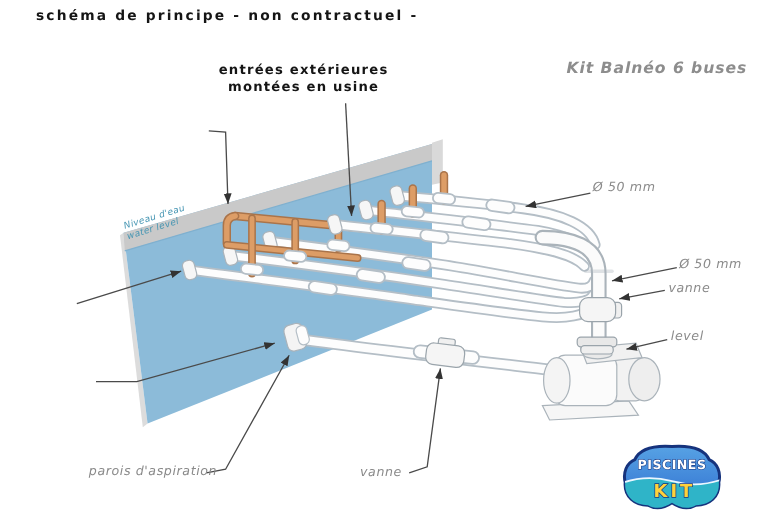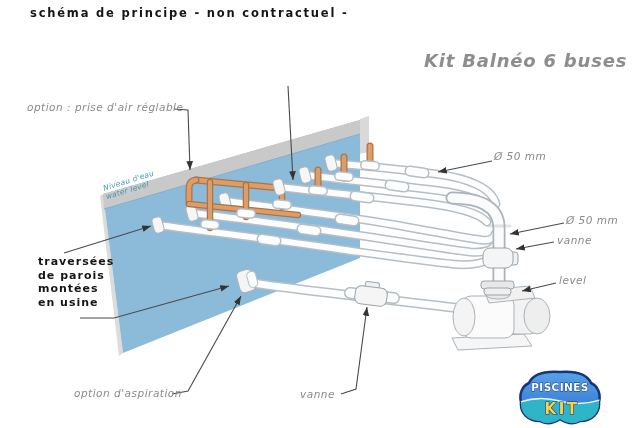--- a/index.html
+++ b/index.html
@@ -204,6 +204,8 @@
 
   <div id="page-title" class="lbl lbl-black">schéma de principe  -  non contractuel  -</div>
   <div id="kit-title" class="lbl" style="font-style:italic">Kit Balnéo 6 buses</div>
+  <div id="lbl-entrees" class="lbl lbl-black">entrées extérieures
+montées en usine</div>
   <div id="lbl-option" class="lbl lbl-gray">option : prise d'air réglable</div>
   <div id="lbl-d50a" class="lbl lbl-gray">Ø 50 mm</div>
   <div id="lbl-d50b" class="lbl lbl-gray">Ø 50 mm</div>

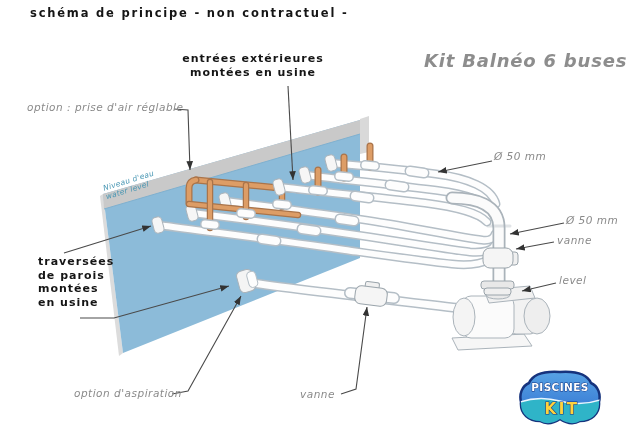--- a/index.html
+++ b/index.html
@@ -12,7 +12,7 @@
   .lbl-black{font-weight:700;color:#151515;letter-spacing:1px;font-size:11px;line-height:13.5px;}
   .lbl-gray{font-style:italic;color:#8a8a8a;font-size:10.5px;letter-spacing:0.5px;line-height:12px;}
   #page-title{left:10px;top:7px;font-size:11.5px;letter-spacing:1.8px;margin-left:20px;}
-  #kit-title{left:424px;top:50px;font-size:18px;font-weight:700;letter-spacing:0.8px;color:#8d8d8d;}
+  #kit-title{left:472px;top:50px;font-size:13px;font-weight:700;letter-spacing:0.8px;color:#8d8d8d;}
   #lbl-entrees{left:178px;top:52px;width:150px;text-align:center;}
   #lbl-option{left:27px;top:101px;}
   #lbl-d50a{left:494px;top:150px;}

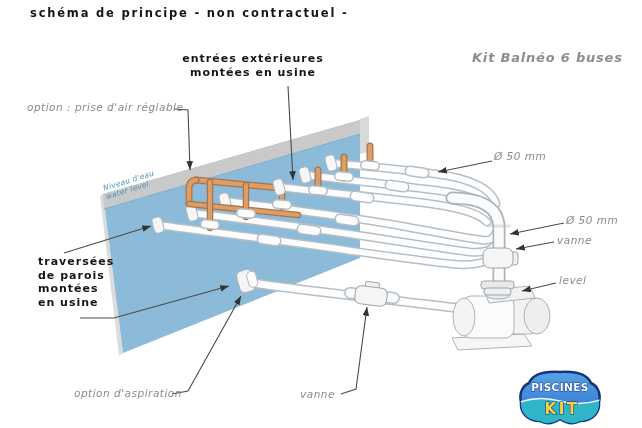--- a/index.html
+++ b/index.html
@@ -206,7 +206,6 @@
   <div id="kit-title" class="lbl" style="font-style:italic">Kit Balnéo 6 buses</div>
   <div id="lbl-entrees" class="lbl lbl-black">entrées extérieures
 montées en usine</div>
-  <div id="lbl-option" class="lbl lbl-gray">option : prise d'air réglable</div>
   <div id="lbl-d50a" class="lbl lbl-gray">Ø 50 mm</div>
   <div id="lbl-d50b" class="lbl lbl-gray">Ø 50 mm</div>
   <div id="lbl-vanne-right" class="lbl lbl-gray">vanne</div>

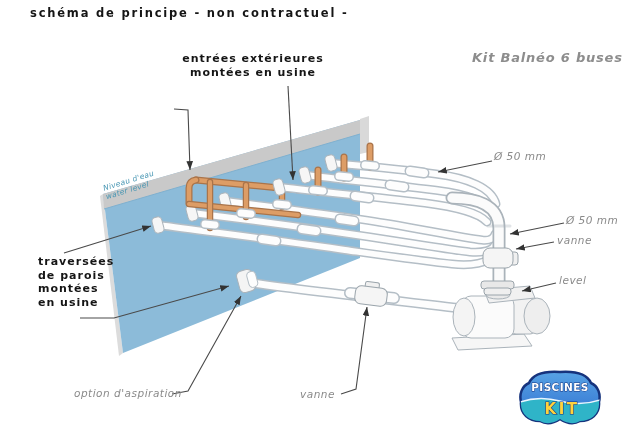--- a/index.html
+++ b/index.html
@@ -210,10 +210,6 @@
   <div id="lbl-d50b" class="lbl lbl-gray">Ø 50 mm</div>
   <div id="lbl-vanne-right" class="lbl lbl-gray">vanne</div>
   <div id="lbl-pompe" class="lbl lbl-gray">level</div>
-  <div id="lbl-traversees" class="lbl lbl-black">traversées
-de parois
-montées
-en usine</div>
   <div id="lbl-grille" class="lbl lbl-gray">option d'aspiration</div>
   <div id="lbl-vanne-bottom" class="lbl lbl-gray">vanne</div>
   <div id="lbl-waterlevel" class="lbl">Niveau d'eau

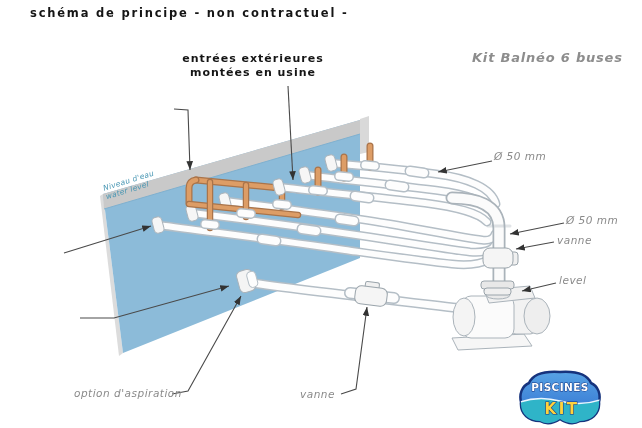--- a/index.html
+++ b/index.html
@@ -210,7 +210,7 @@
   <div id="lbl-d50b" class="lbl lbl-gray">Ø 50 mm</div>
   <div id="lbl-vanne-right" class="lbl lbl-gray">vanne</div>
   <div id="lbl-pompe" class="lbl lbl-gray">level</div>
-  <div id="lbl-grille" class="lbl lbl-gray">option d'aspiration</div>
+  <div id="lbl-grille" class="lbl lbl-gray">parois d'aspiration</div>
   <div id="lbl-vanne-bottom" class="lbl lbl-gray">vanne</div>
   <div id="lbl-waterlevel" class="lbl">Niveau d'eau
 water level</div>

